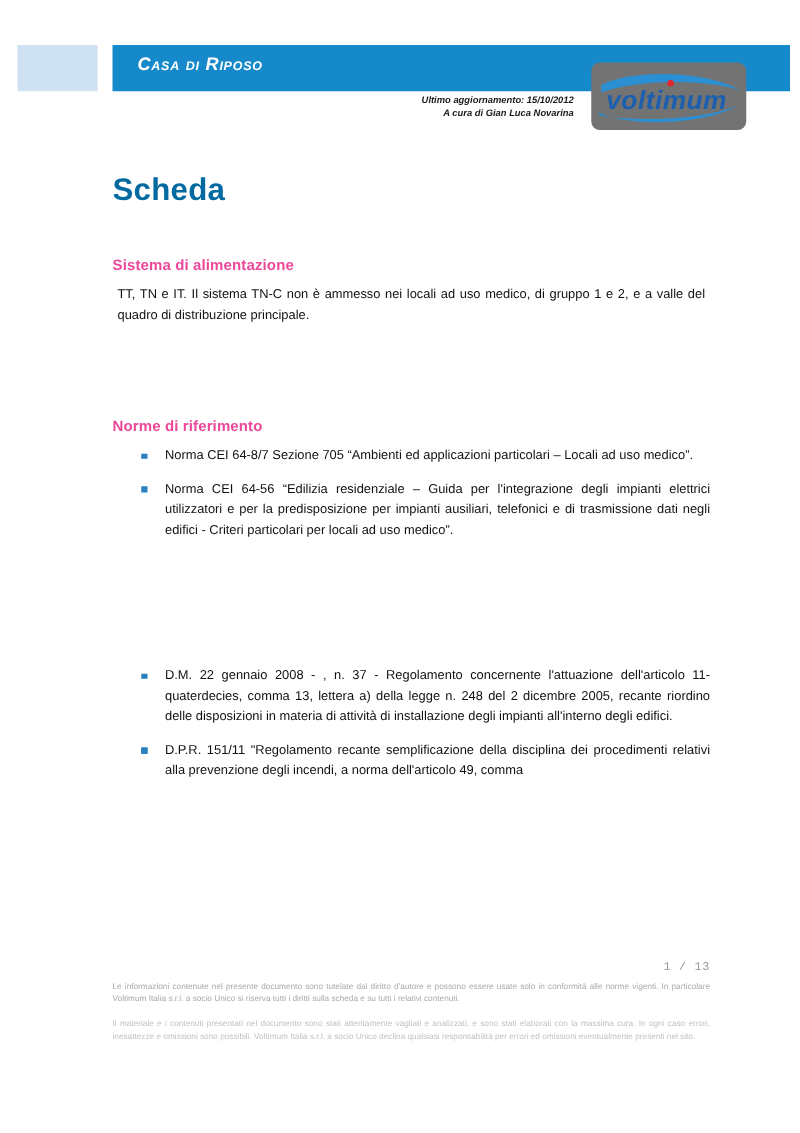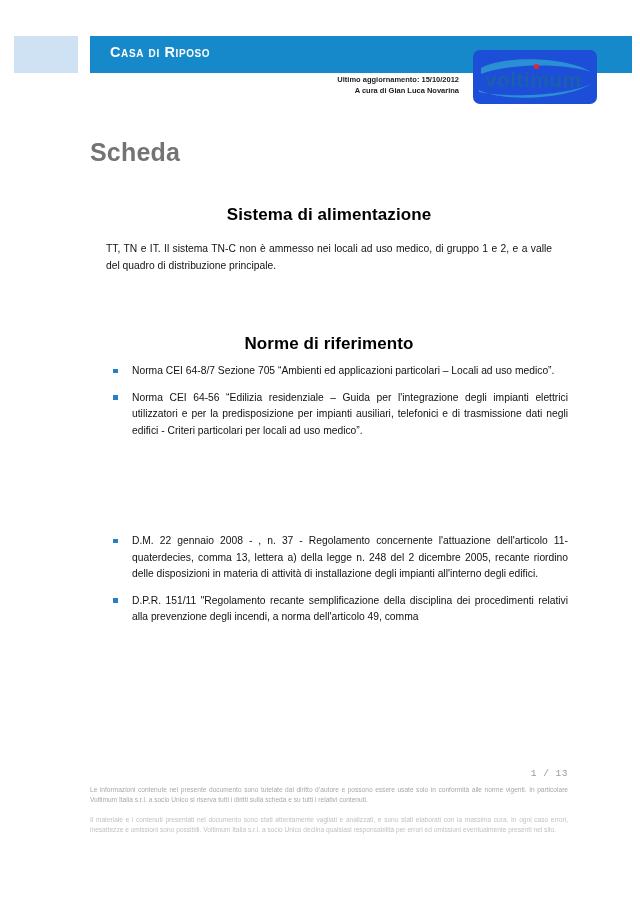--- a/index.html
+++ b/index.html
@@ -20,7 +20,7 @@
   .header-zone {
     position: absolute;
     left: 0; top: 0;
-    width: 604px; height: 120px;
+    width: 604px; height: 120px; font-style: italic;
   }
   .header-swatch {
     position: absolute;

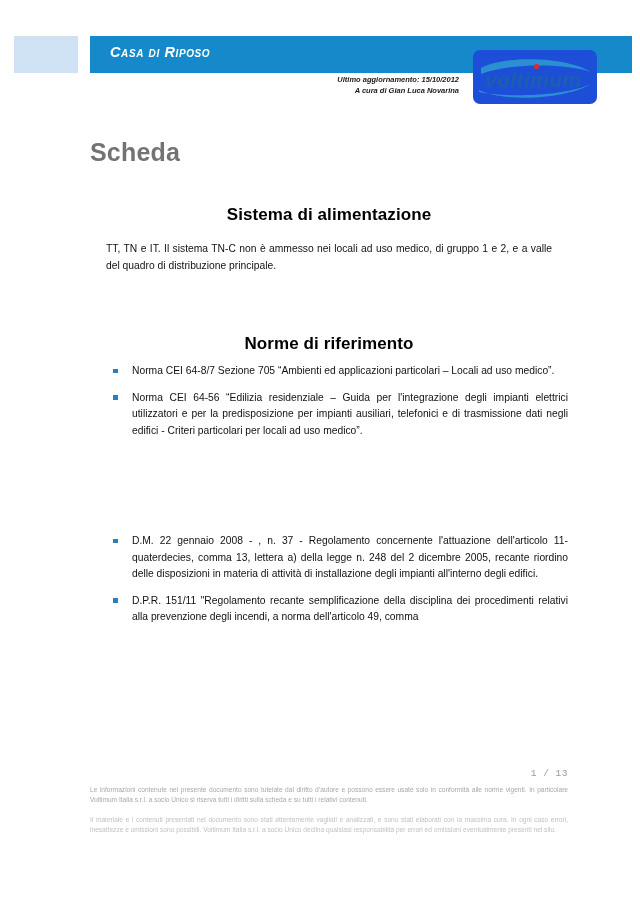--- a/index.html
+++ b/index.html
@@ -59,7 +59,7 @@
     position: absolute;
     left: 473px; top: 50px;
     width: 124px; height: 54px;
-    background: #1d4ed8;
+    background: #737373;
     border-radius: 7px;
     overflow: hidden;
   }

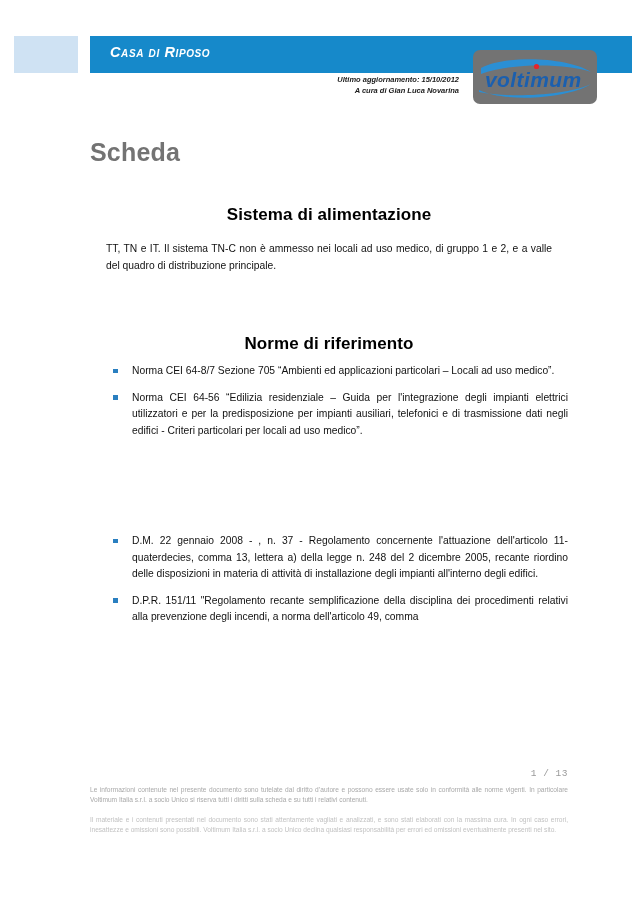--- a/index.html
+++ b/index.html
@@ -71,7 +71,7 @@
     left: 90px; top: 138px;
     font-size: 25px;
     font-weight: bold;
-    color: #737373;
+    color: #0369a1;
     letter-spacing: 0.2px;
   }
   .section {

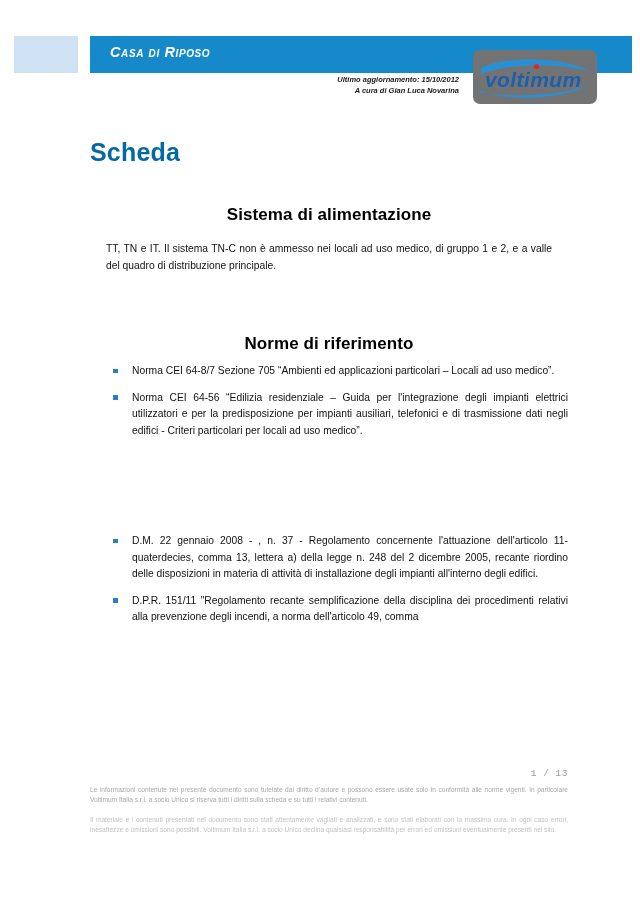--- a/index.html
+++ b/index.html
@@ -80,12 +80,11 @@
     width: 478px;
   }
   .section-heading {
-    font-size: 17px;
-    font-weight: bold;
-    color: #000000;
+    font-size: 12px;
+    font-weight: bold;
+    color: #ec4899;
     margin: 0 0 9px 0;
     letter-spacing: 0.1px;
-    text-align: center;
   }
   .para {
     font-size: 10.3px;

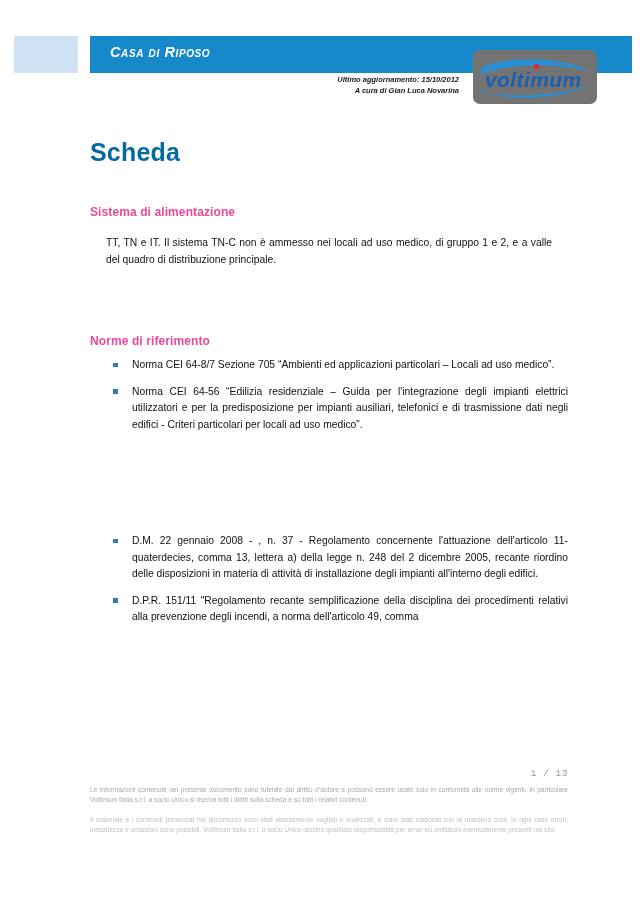--- a/index.html
+++ b/index.html
@@ -90,7 +90,7 @@
     font-size: 10.3px;
     line-height: 16.5px;
     text-align: justify;
-    margin: 16px;
+    margin: 4px;
     color: #111;
   }
   ul.bullets {

